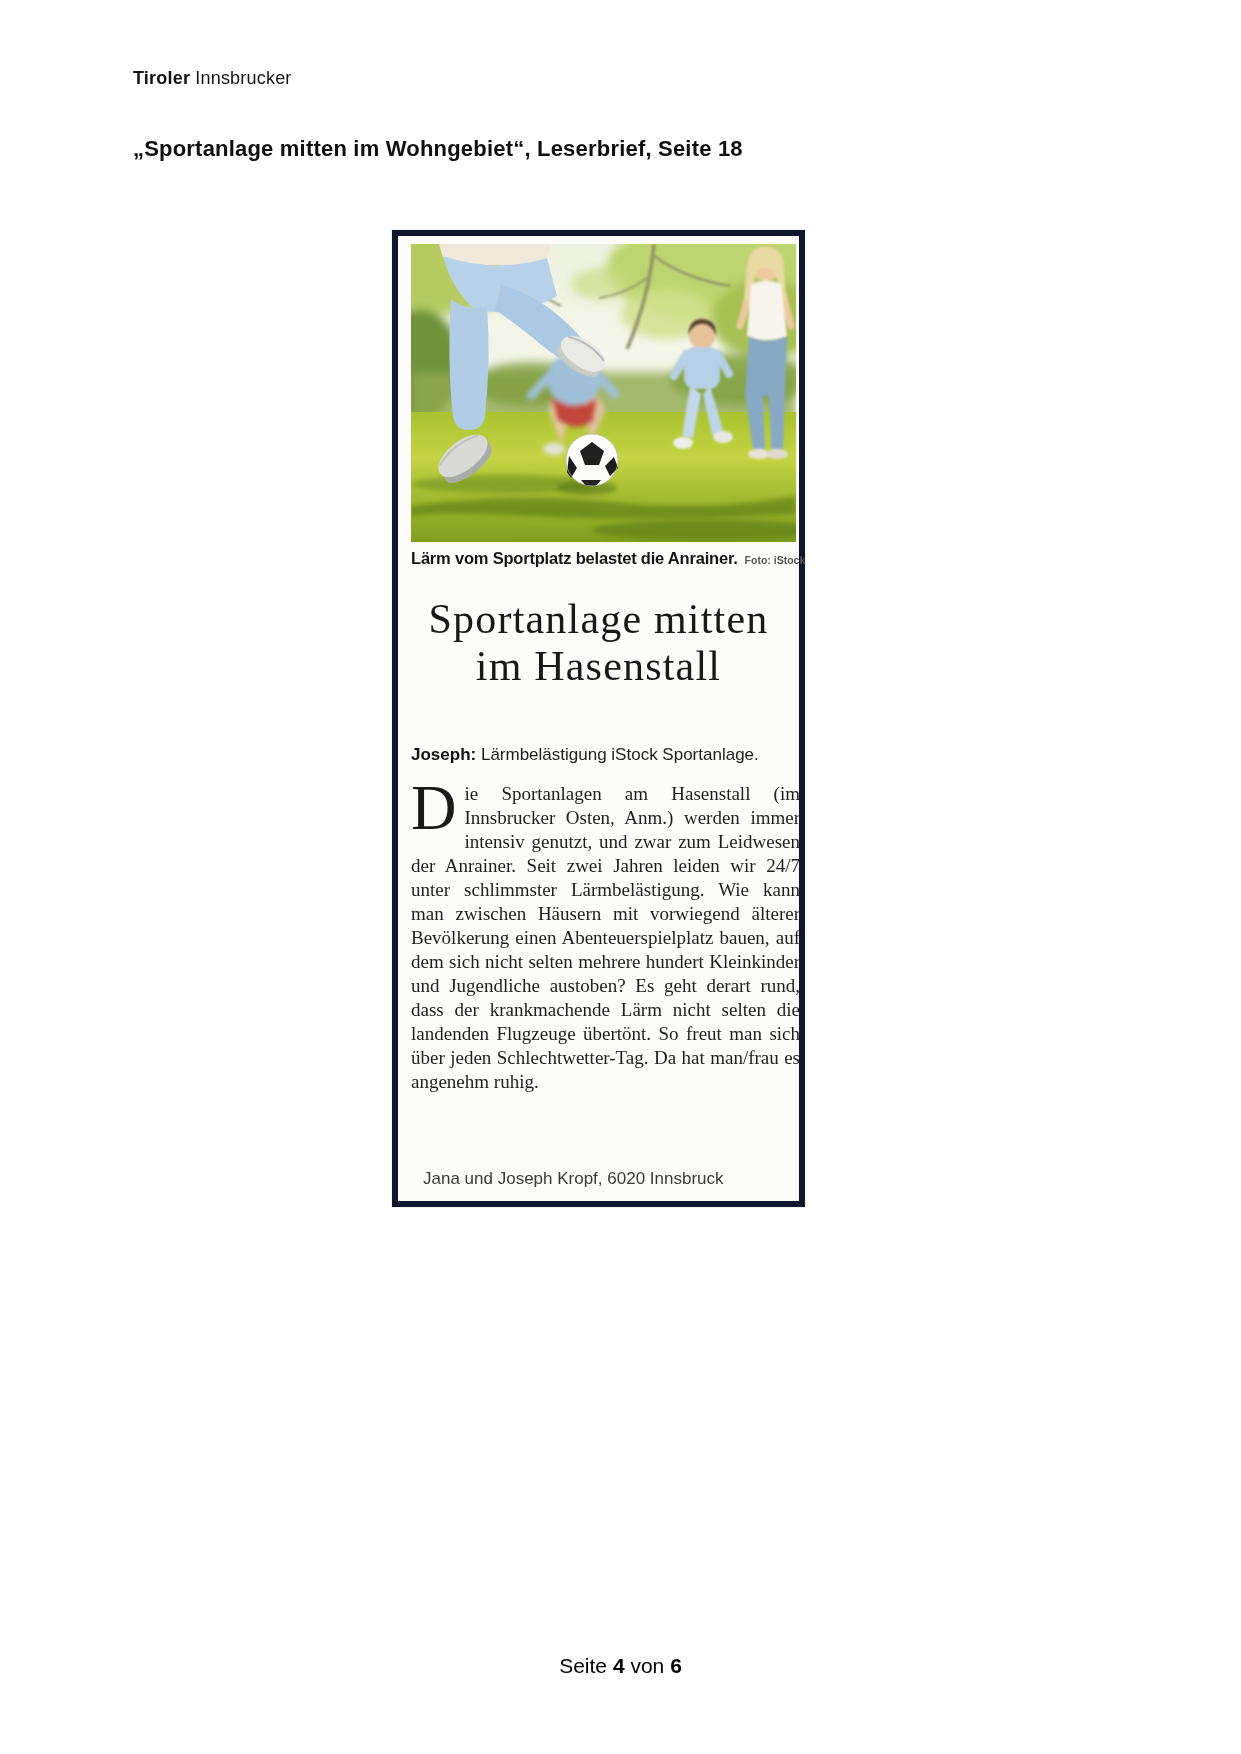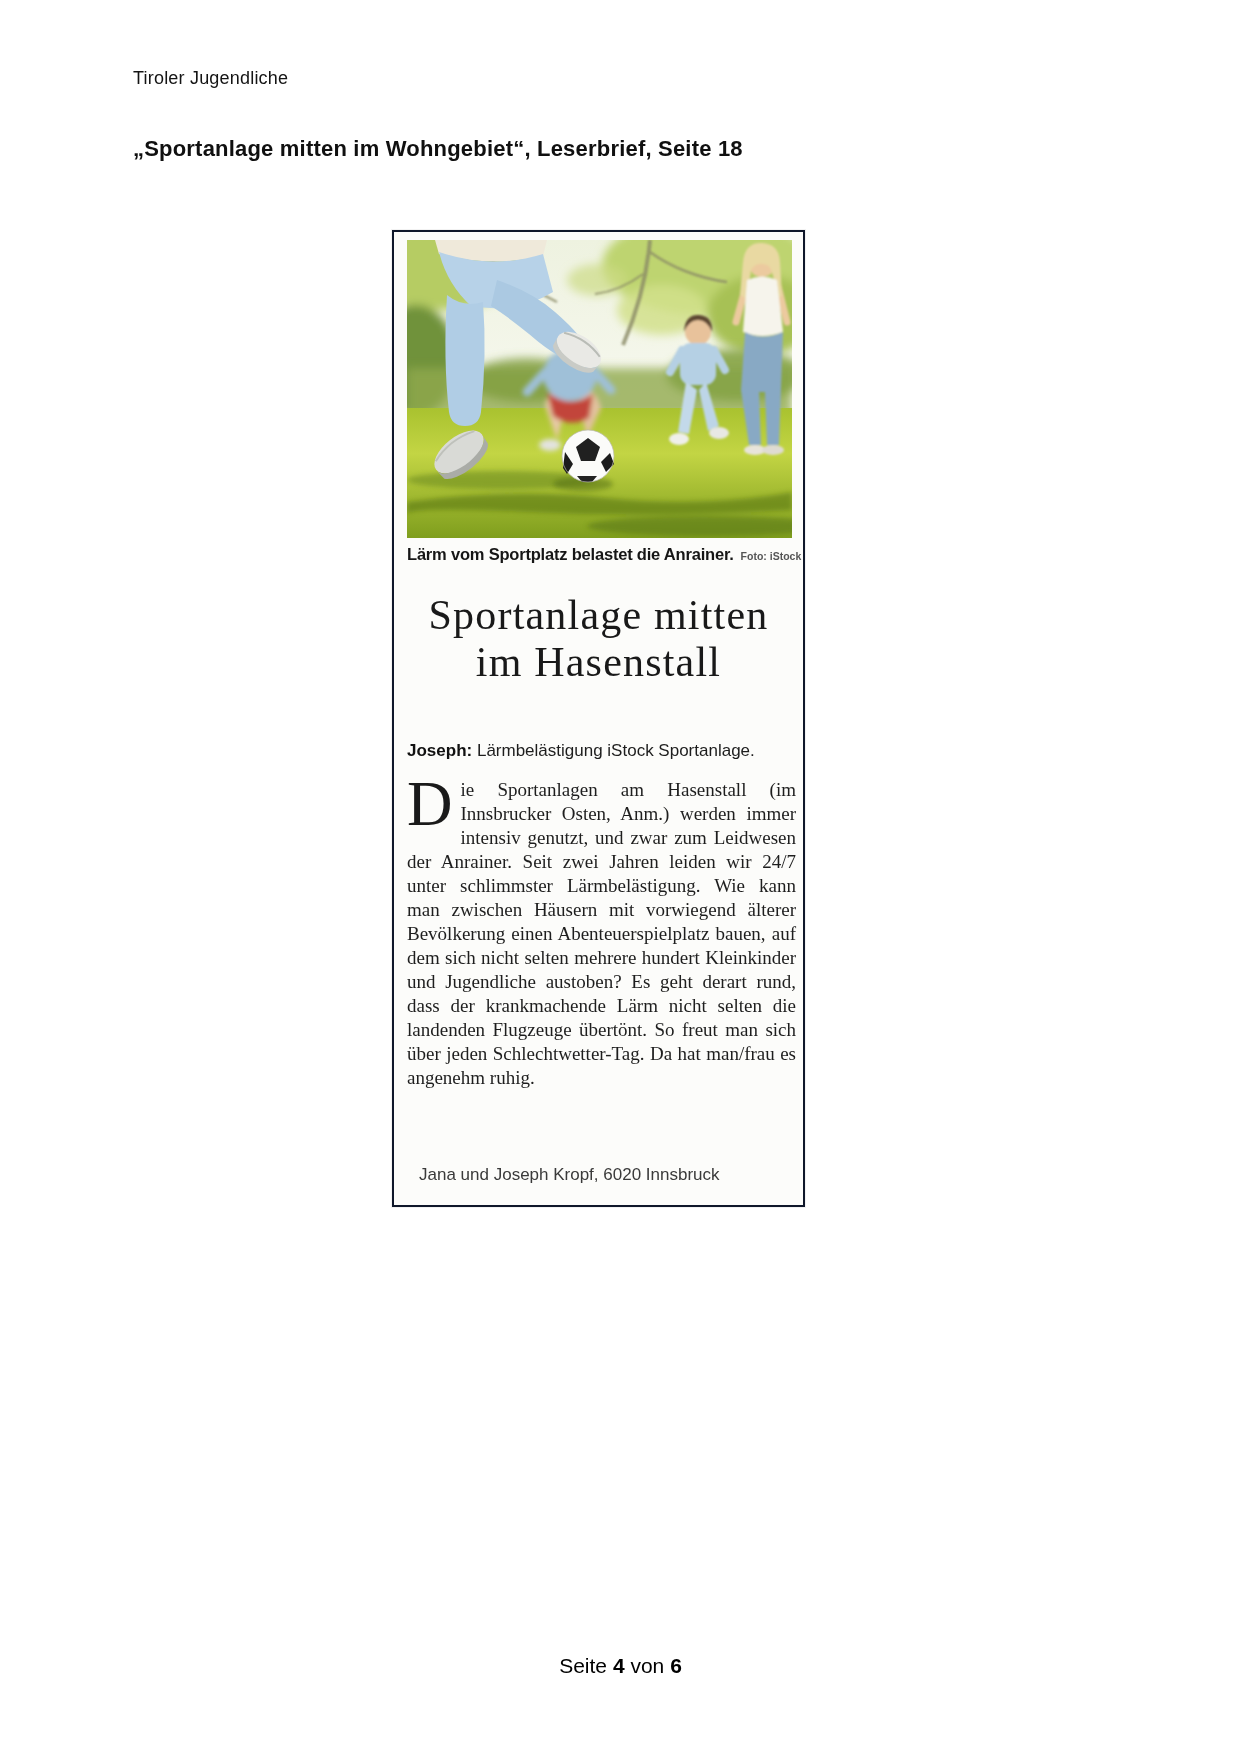--- a/index.html
+++ b/index.html
@@ -9,7 +9,7 @@
   }
   
   .doc-header{position:absolute;left:133px;top:68px;font-size:18px;color:#141414;letter-spacing:.2px;}
-  .doc-header .bold{font-weight:normal;}
+  .doc-header .bold{font-weight:bold;}
   
   .doc-title{position:absolute;left:133px;top:136px;margin:0;font-size:22px;font-weight:bold;color:#101010;letter-spacing:.2px;}
   

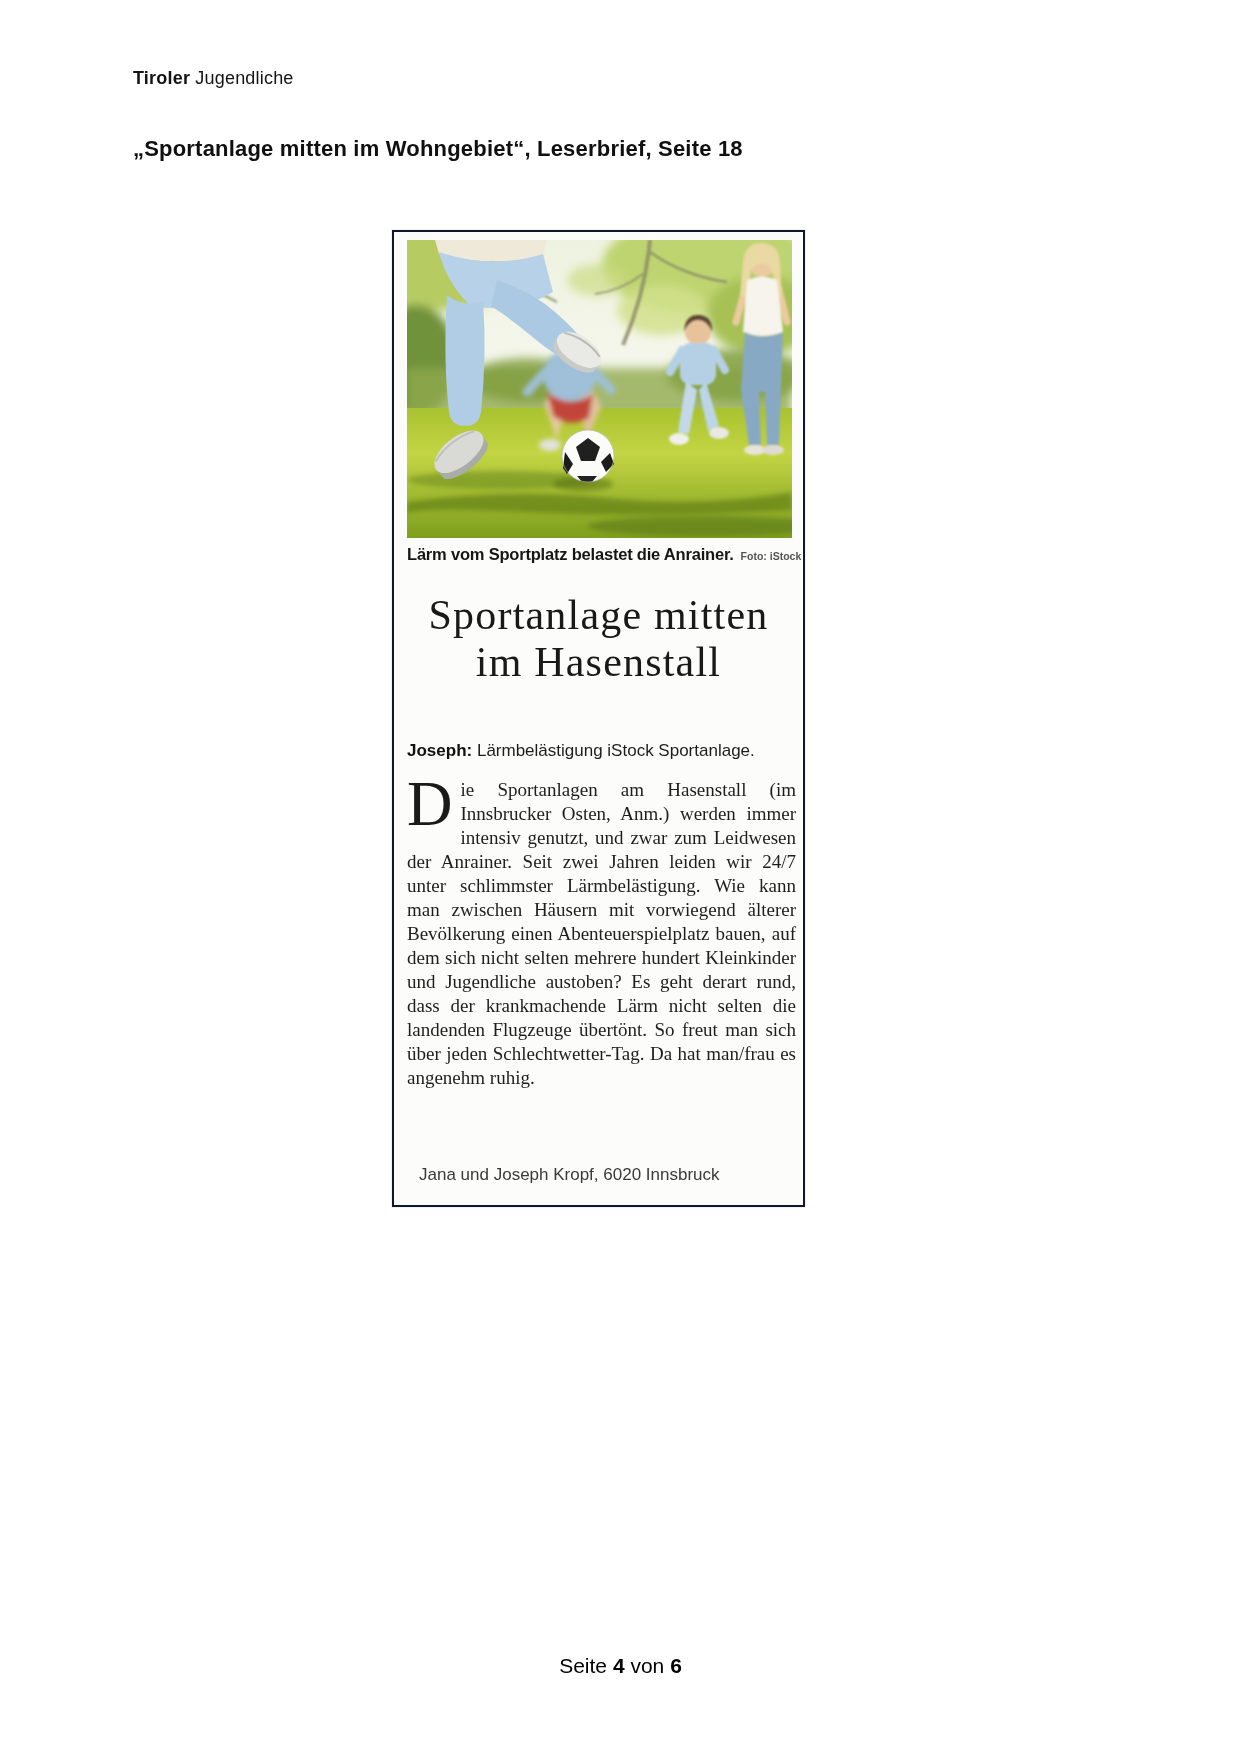--- a/index.html
+++ b/index.html
@@ -49,7 +49,7 @@
 
 <div class="page">
 
-  <header class="doc-header"><span class="bold">Tiroler</span> <span>Jugendliche</span></header>
+  <header class="doc-header"><span class="bold">Tiroler</span> <span>Innsbrucker</span></header>
 
   <h1 class="doc-title">„Sportanlage mitten im Wohngebiet“, Leserbrief, Seite 18</h1>
 

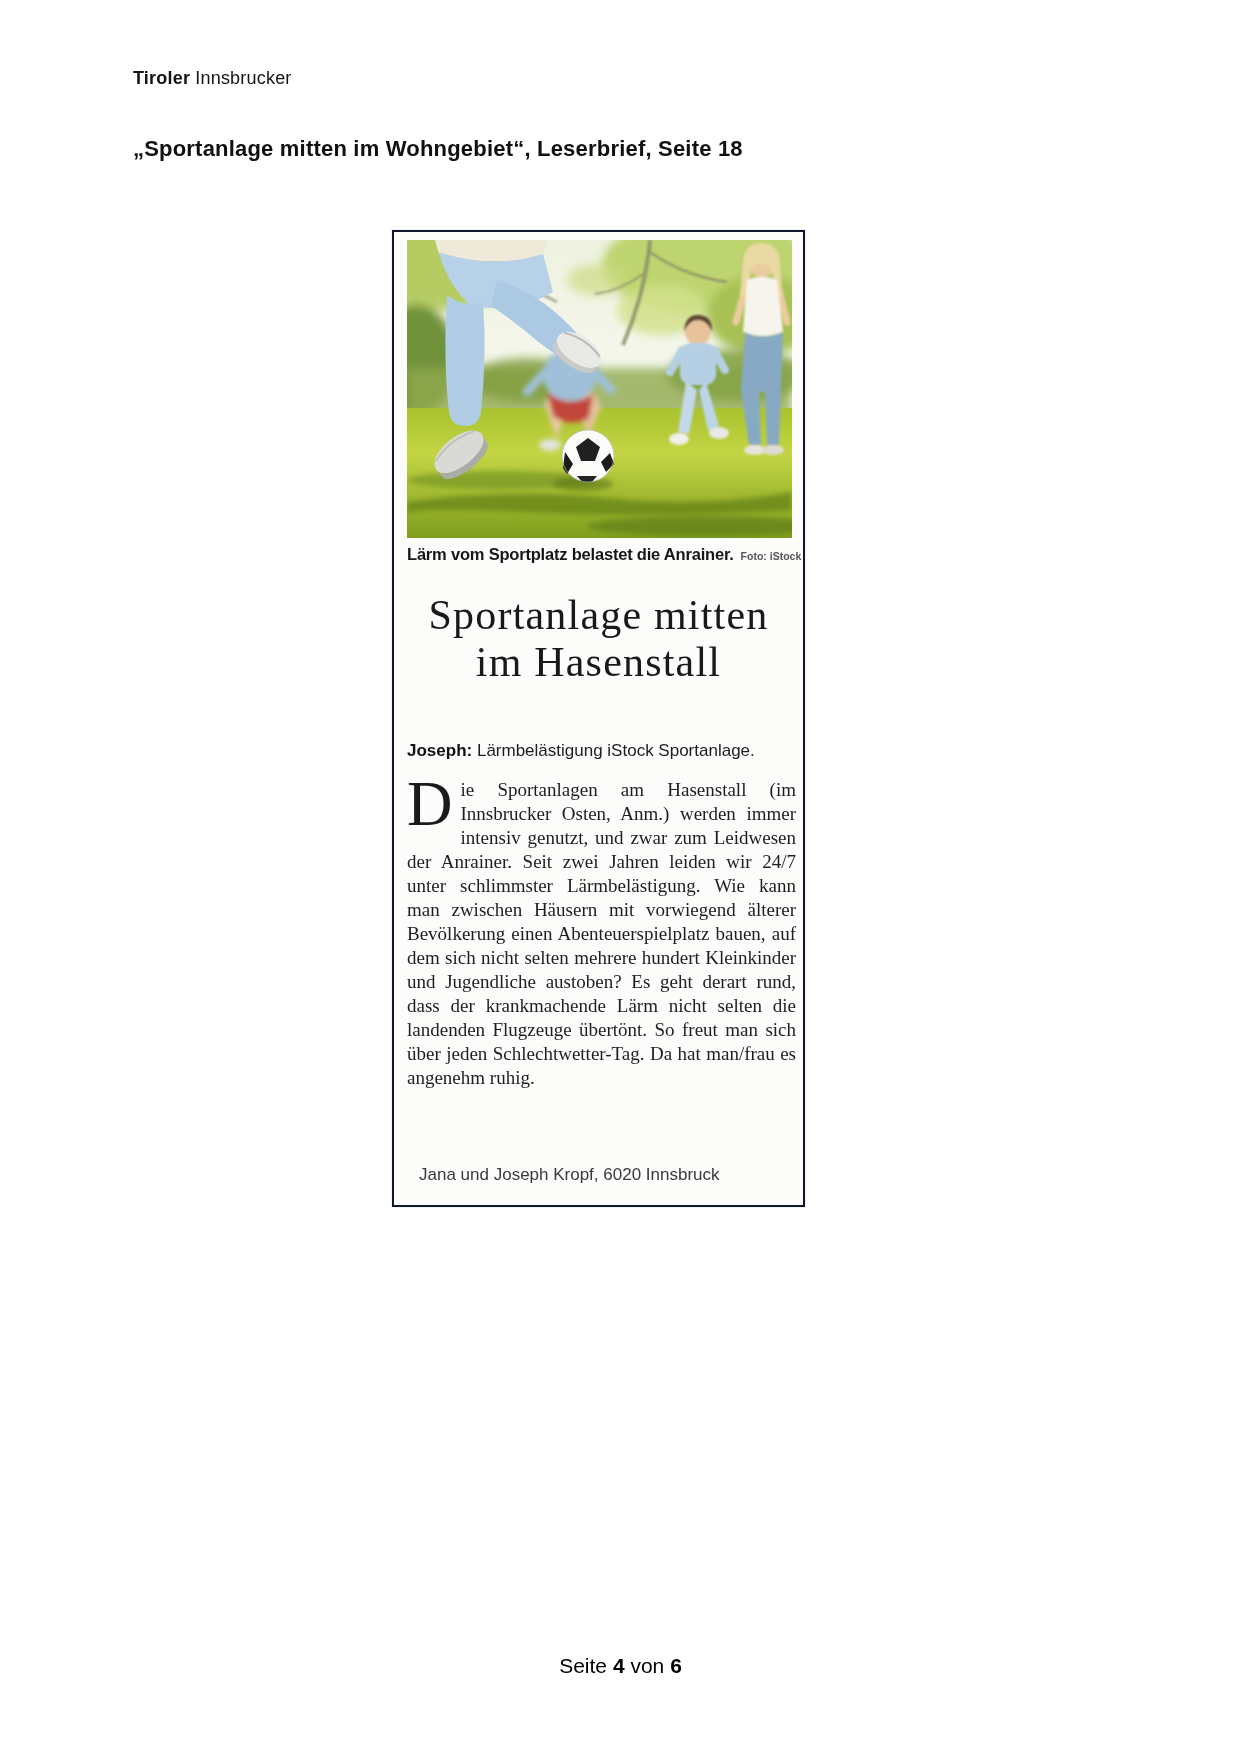--- a/index.html
+++ b/index.html
@@ -15,7 +15,7 @@
   
   .clipping{
     position:absolute;left:392px;top:230px;width:413px;height:977px;
-    background:#fcfcfa;border:2px solid #0f172a;box-sizing:border-box;
+    background:#fcfcfa;border:6px solid #0f172a;box-sizing:border-box;
     box-shadow:0 0 0 1px rgba(0,0,0,.05);
   }
   .photo-frame{position:absolute;left:13px;top:8px;width:385px;height:298px;overflow:hidden;margin:0;background:#eef1e2;}

